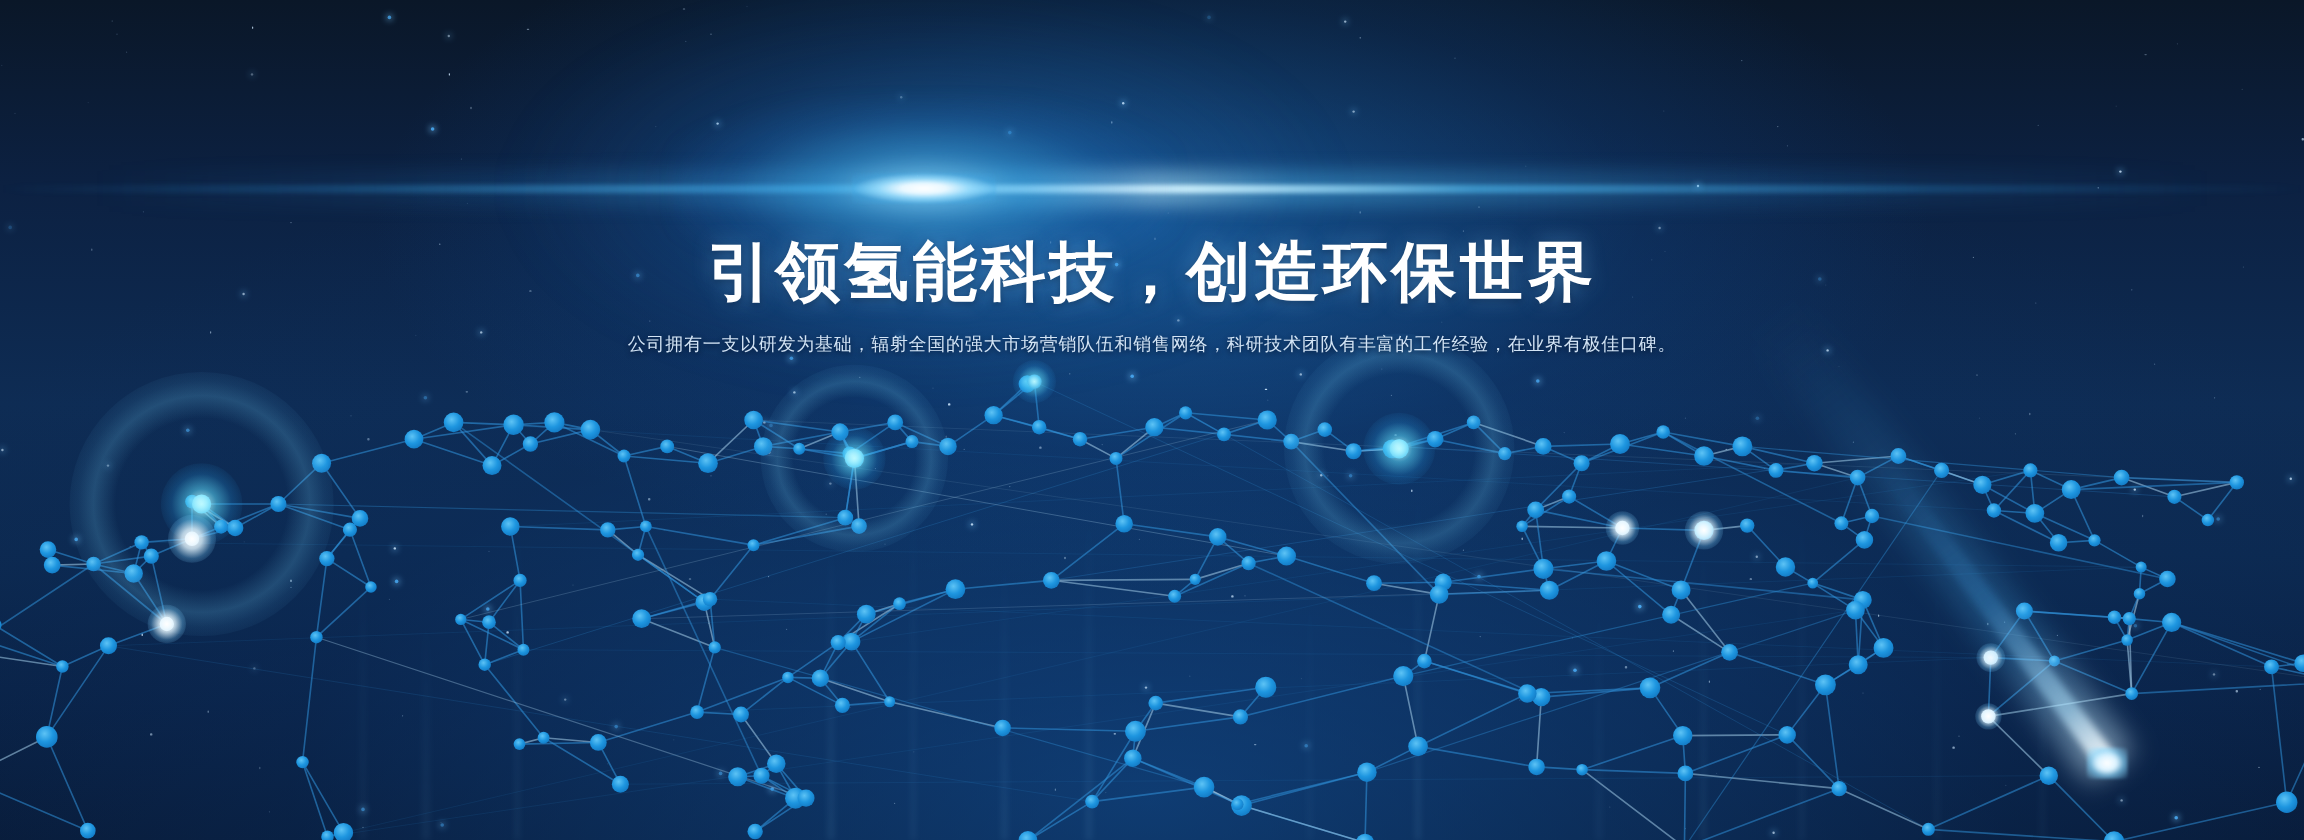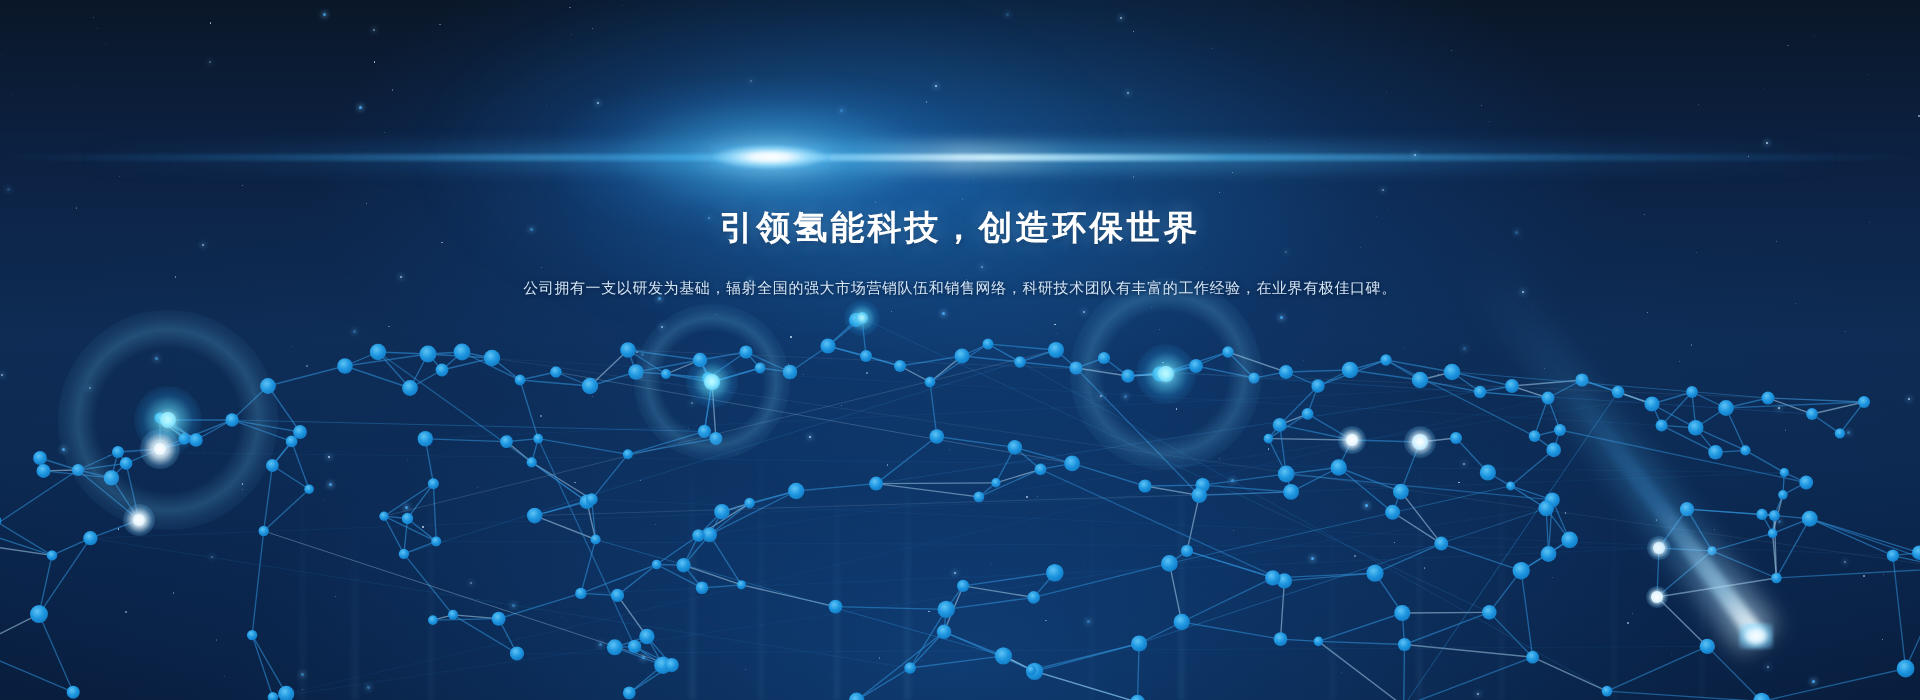--- a/index.html
+++ b/index.html
@@ -99,7 +99,7 @@
   #headline{
     margin:0;
     position:absolute;left:0;top:196px;width:1920px;
-    font-size:34px;line-height:62px;
+    font-size:54px;line-height:62px;
     font-weight:bold;
     letter-spacing:3px;
     color:#ffffff;

